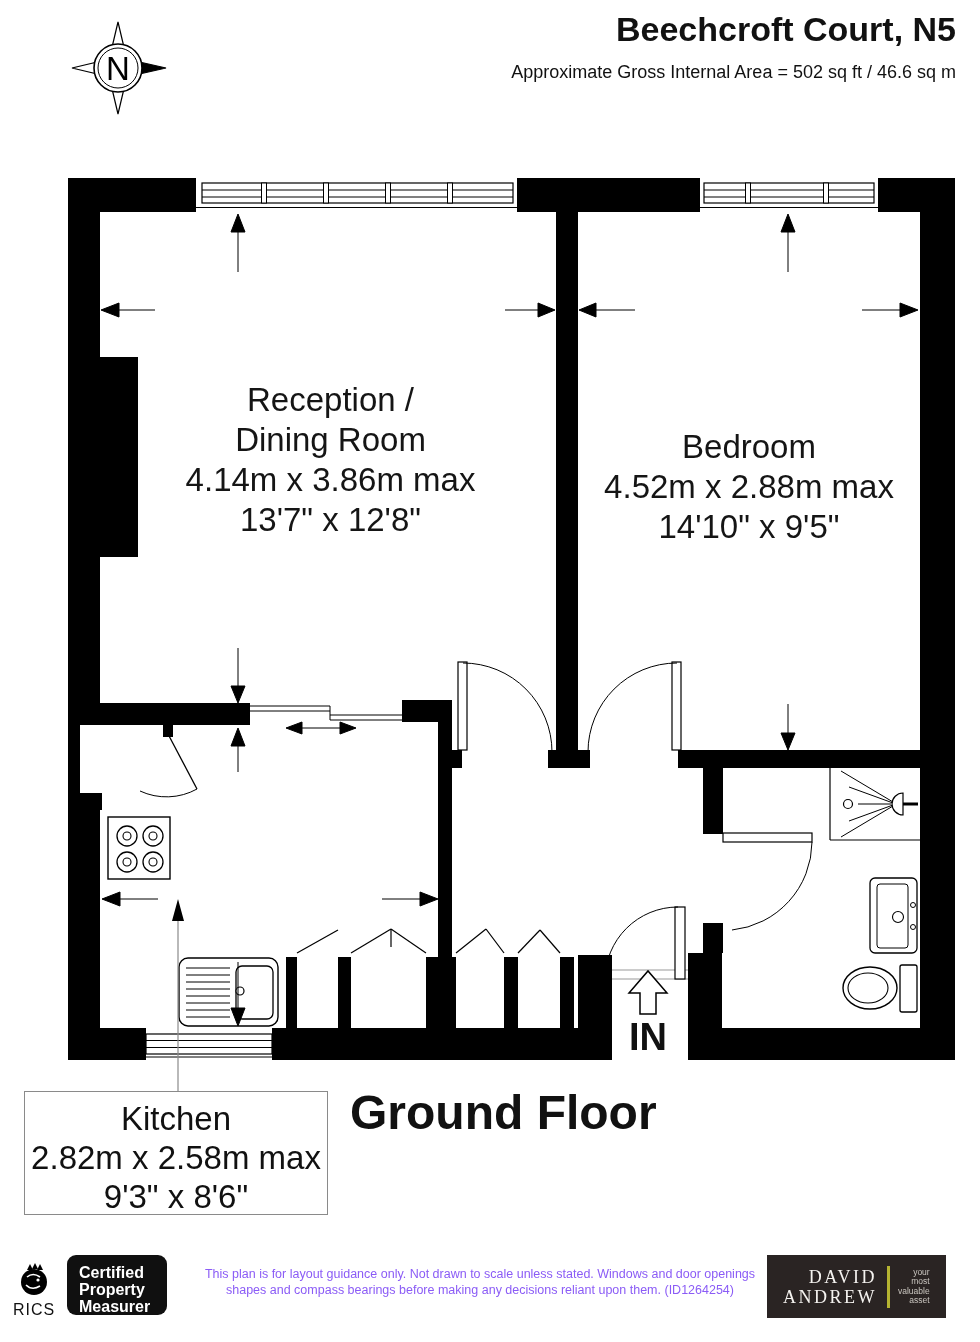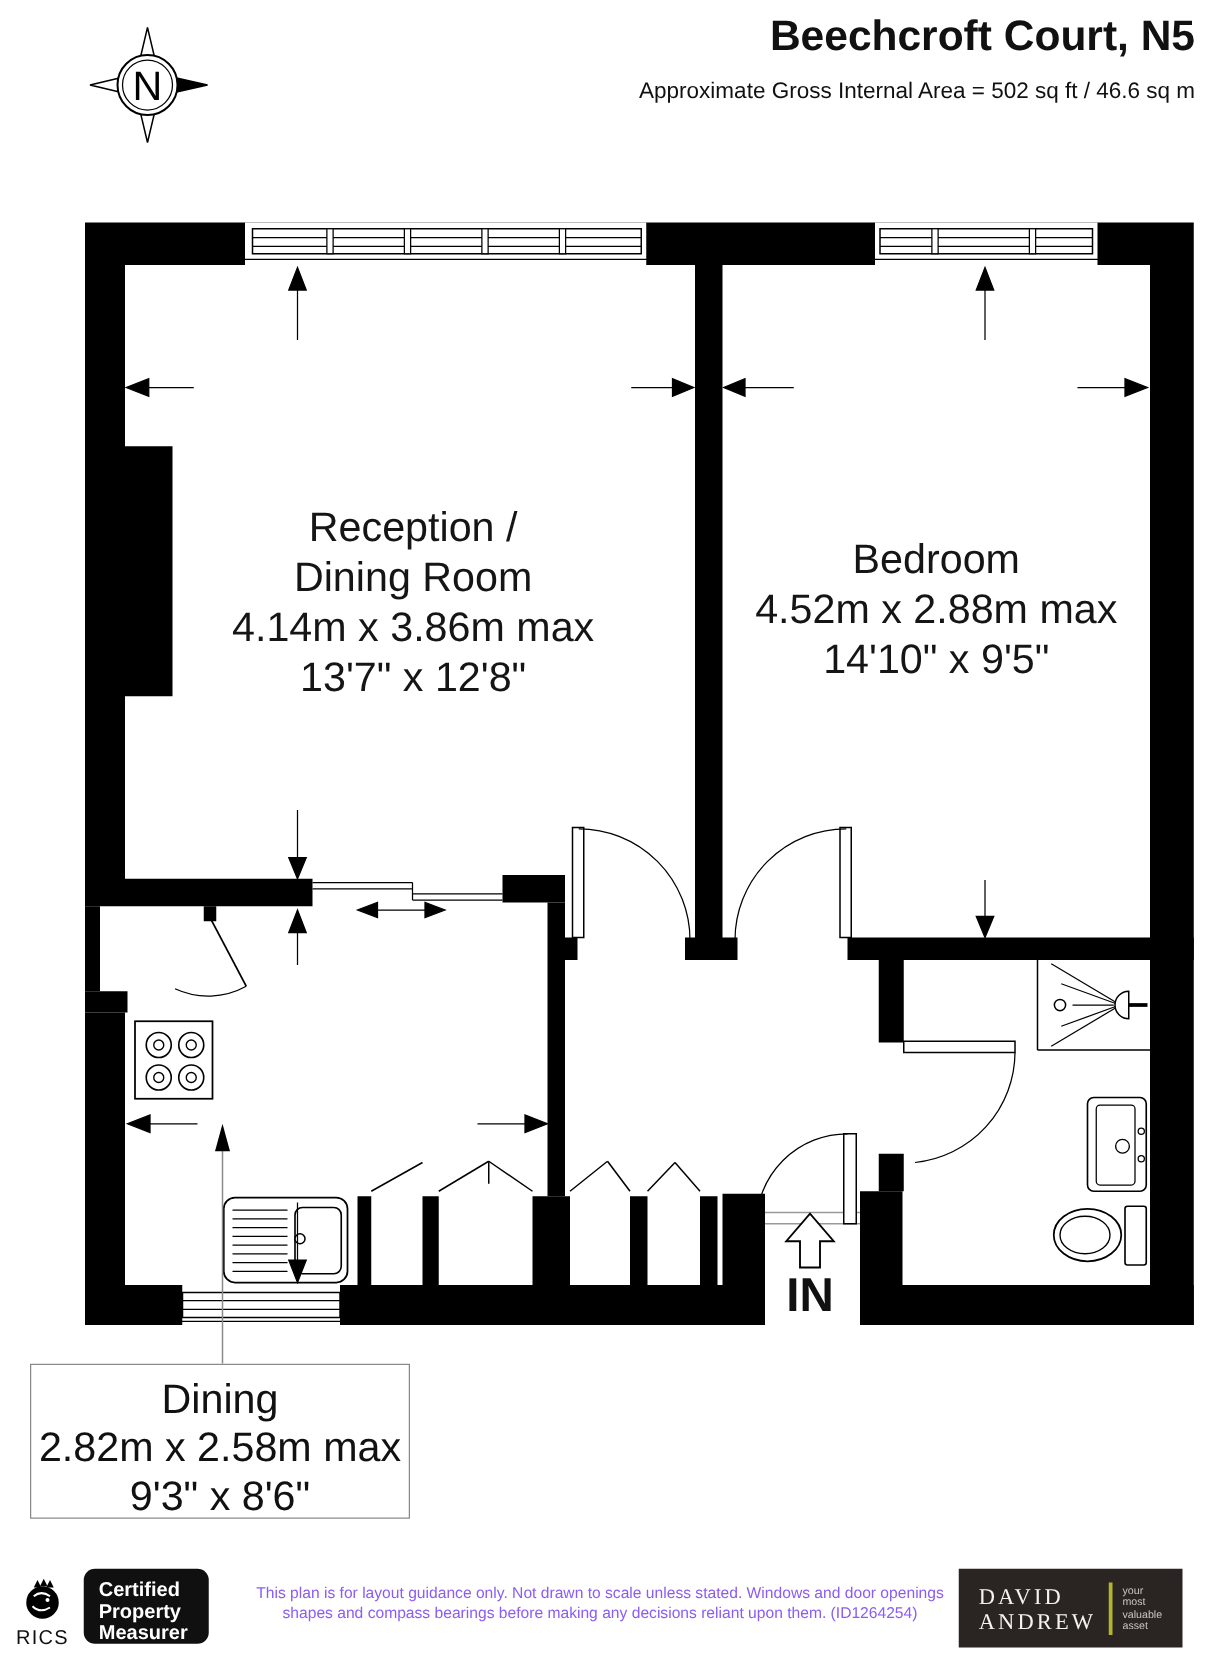--- a/index.html
+++ b/index.html
@@ -244,7 +244,7 @@
   <div class="title">Beechcroft Court, N5</div>
   <div class="subtitle">Approximate Gross Internal Area = 502 sq ft / 46.6 sq m</div>
 
-  <div class="room-label" style="left:158px;top:402px;width:345px;">
+  <div class="room-label" style="left:158px;top:380px;width:345px;">
     <div>Reception /</div>
     <div>Dining Room</div>
     <div>4.14m x 3.86m max</div>

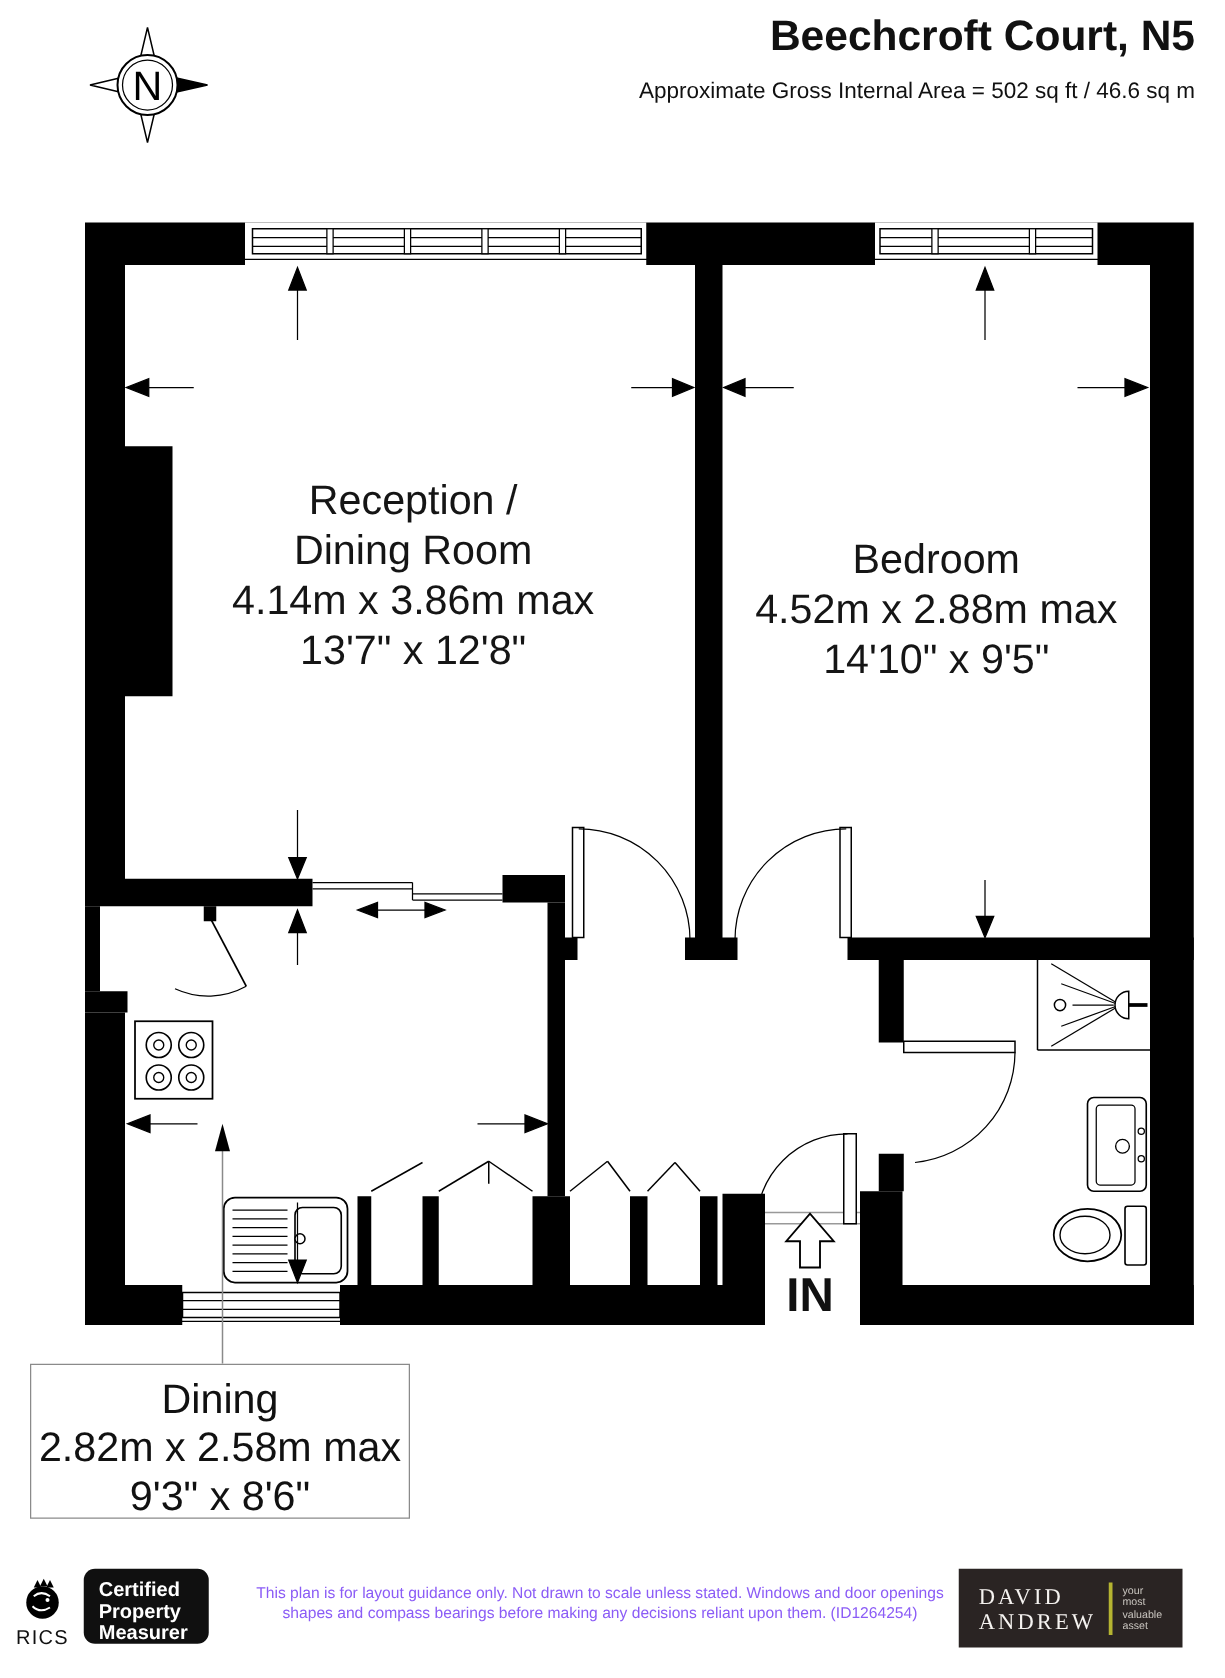--- a/index.html
+++ b/index.html
@@ -258,7 +258,7 @@
   </div>
 
   <div class="kitchen-box">
-    <div>Dining</div>
+    <div>Kitchen</div>
     <div>2.82m x 2.58m max</div>
     <div>9'3" x 8'6"</div>
   </div>

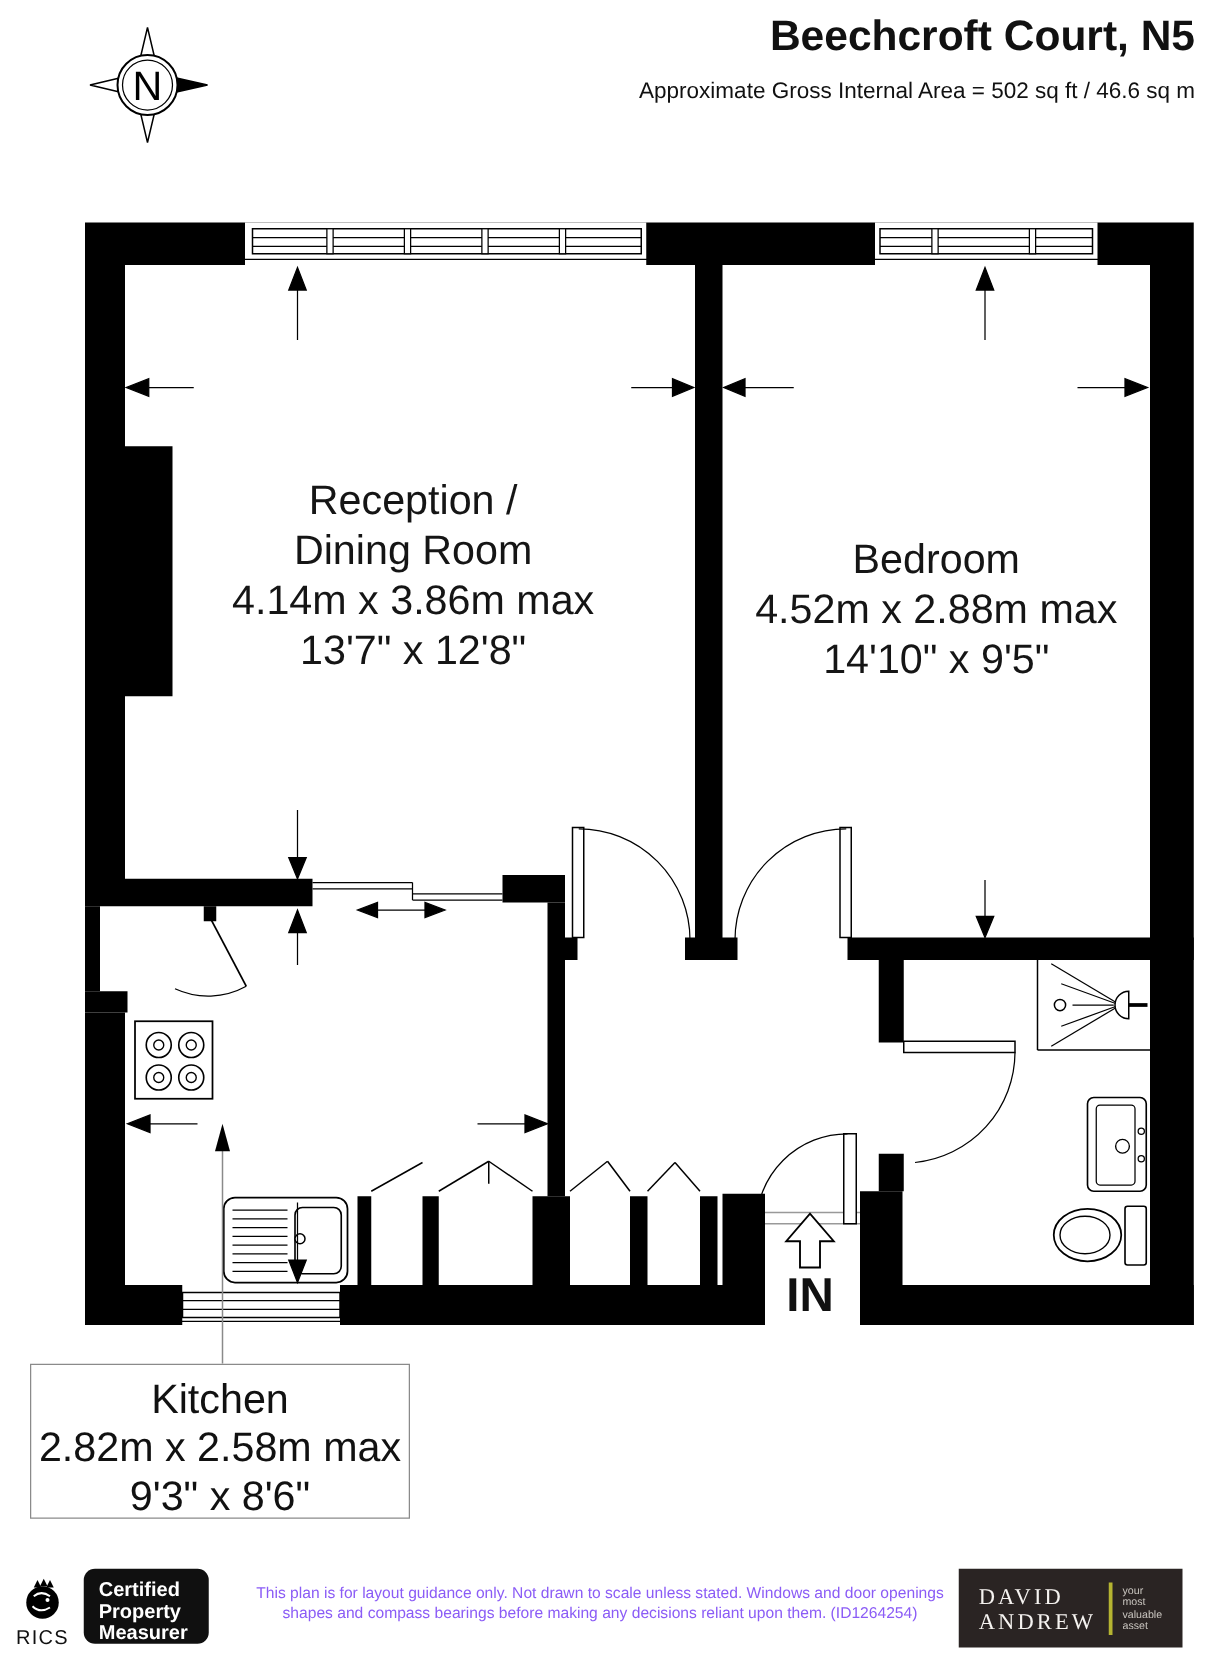--- a/index.html
+++ b/index.html
@@ -263,6 +263,7 @@
     <div>9'3" x 8'6"</div>
   </div>
 
+  <div class="ground-floor">Ground Floor</div>
   <div class="in-label">IN</div>
 
   <div class="rics-wrap">

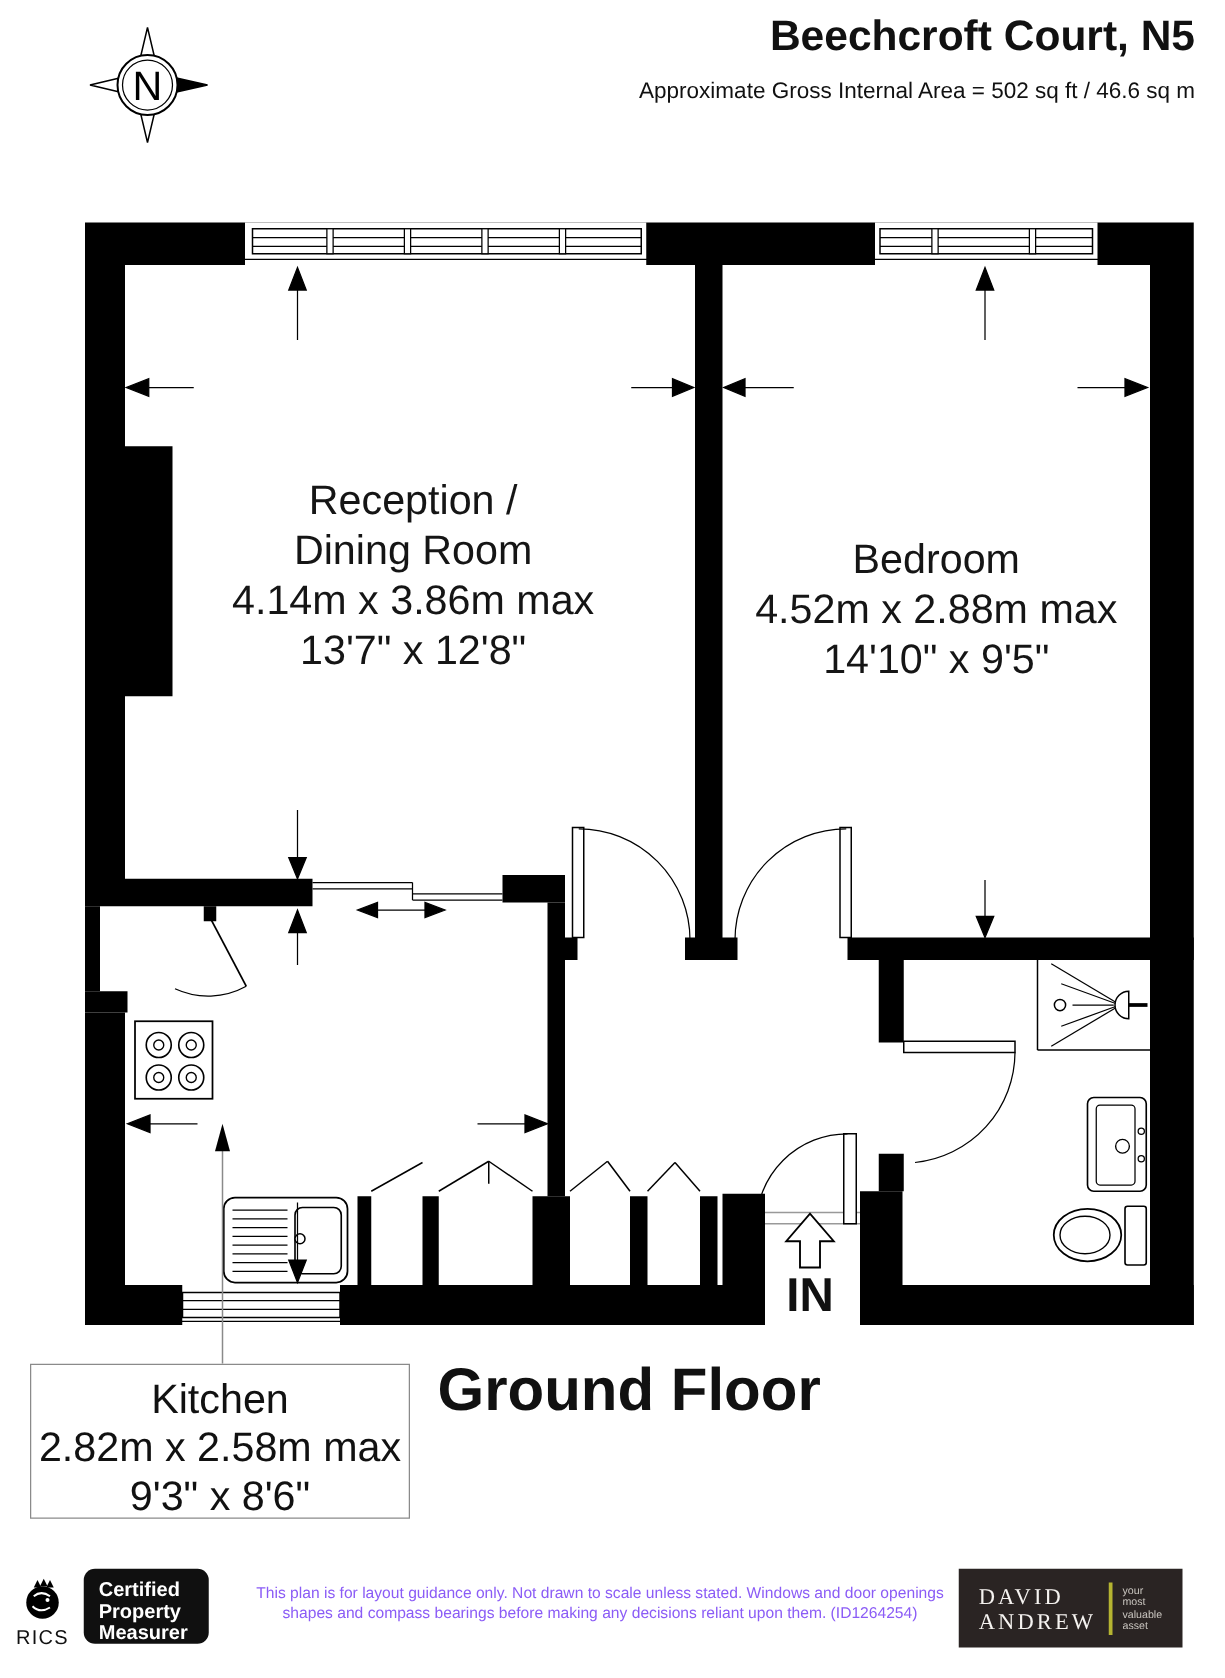--- a/index.html
+++ b/index.html
@@ -290,7 +290,7 @@
     <div>shapes and compass bearings before making any decisions reliant upon them. (ID1264254)</div>
   </div>
 
-  <div class="brand" style="background: rgb(42, 36, 35);">
+  <div class="brand" style="background: rgb(42, 36, 35); text-align: right;">
     <div class="brand-name">
       <div>DAVID</div>
       <div>ANDREW</div>

